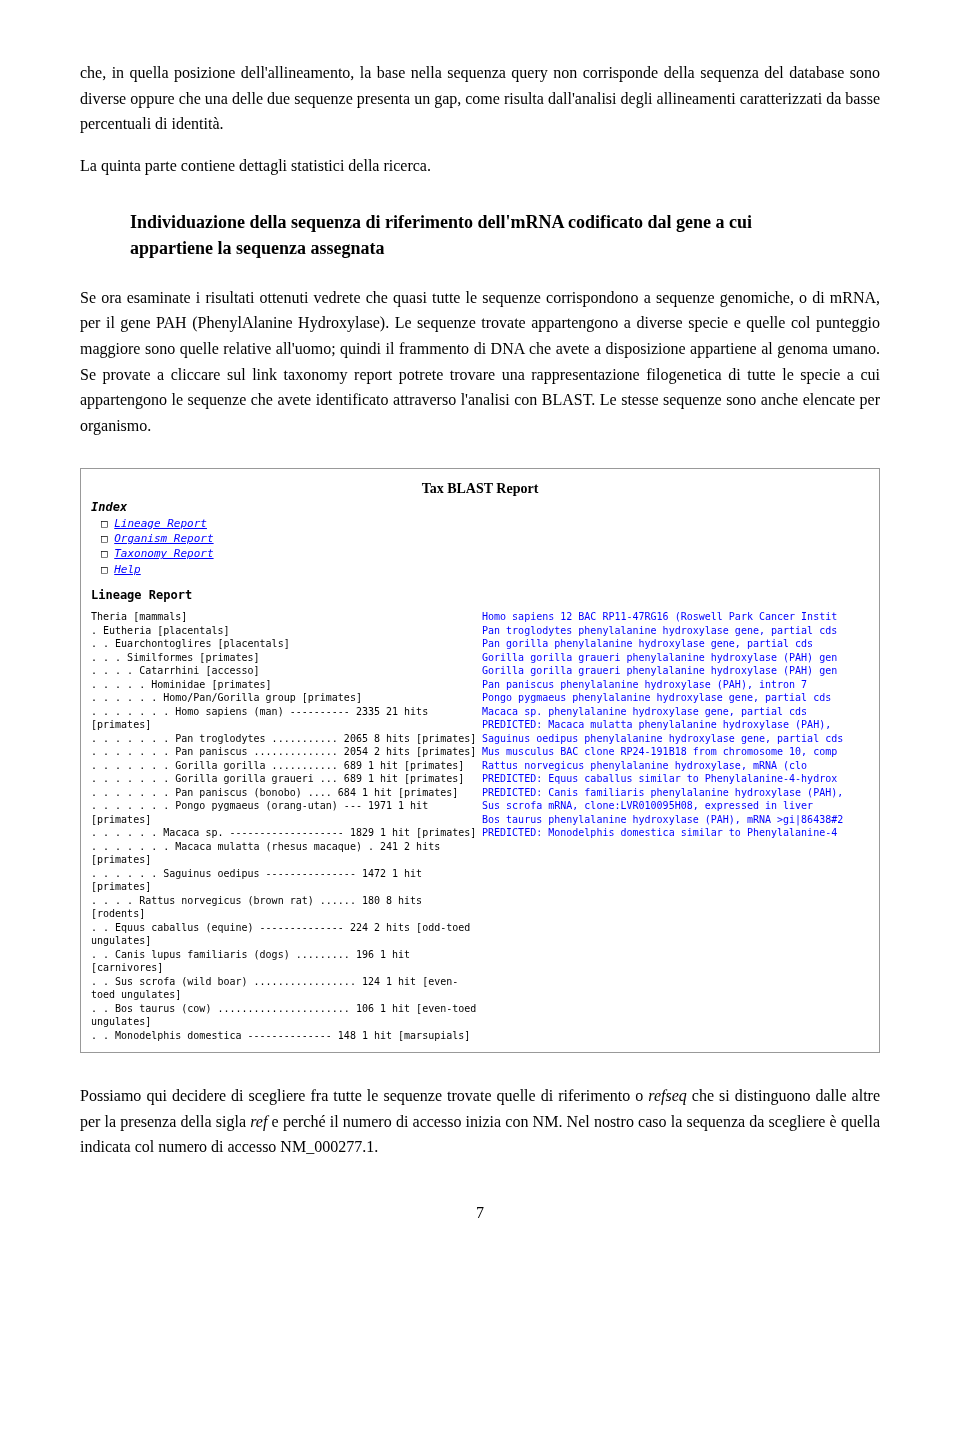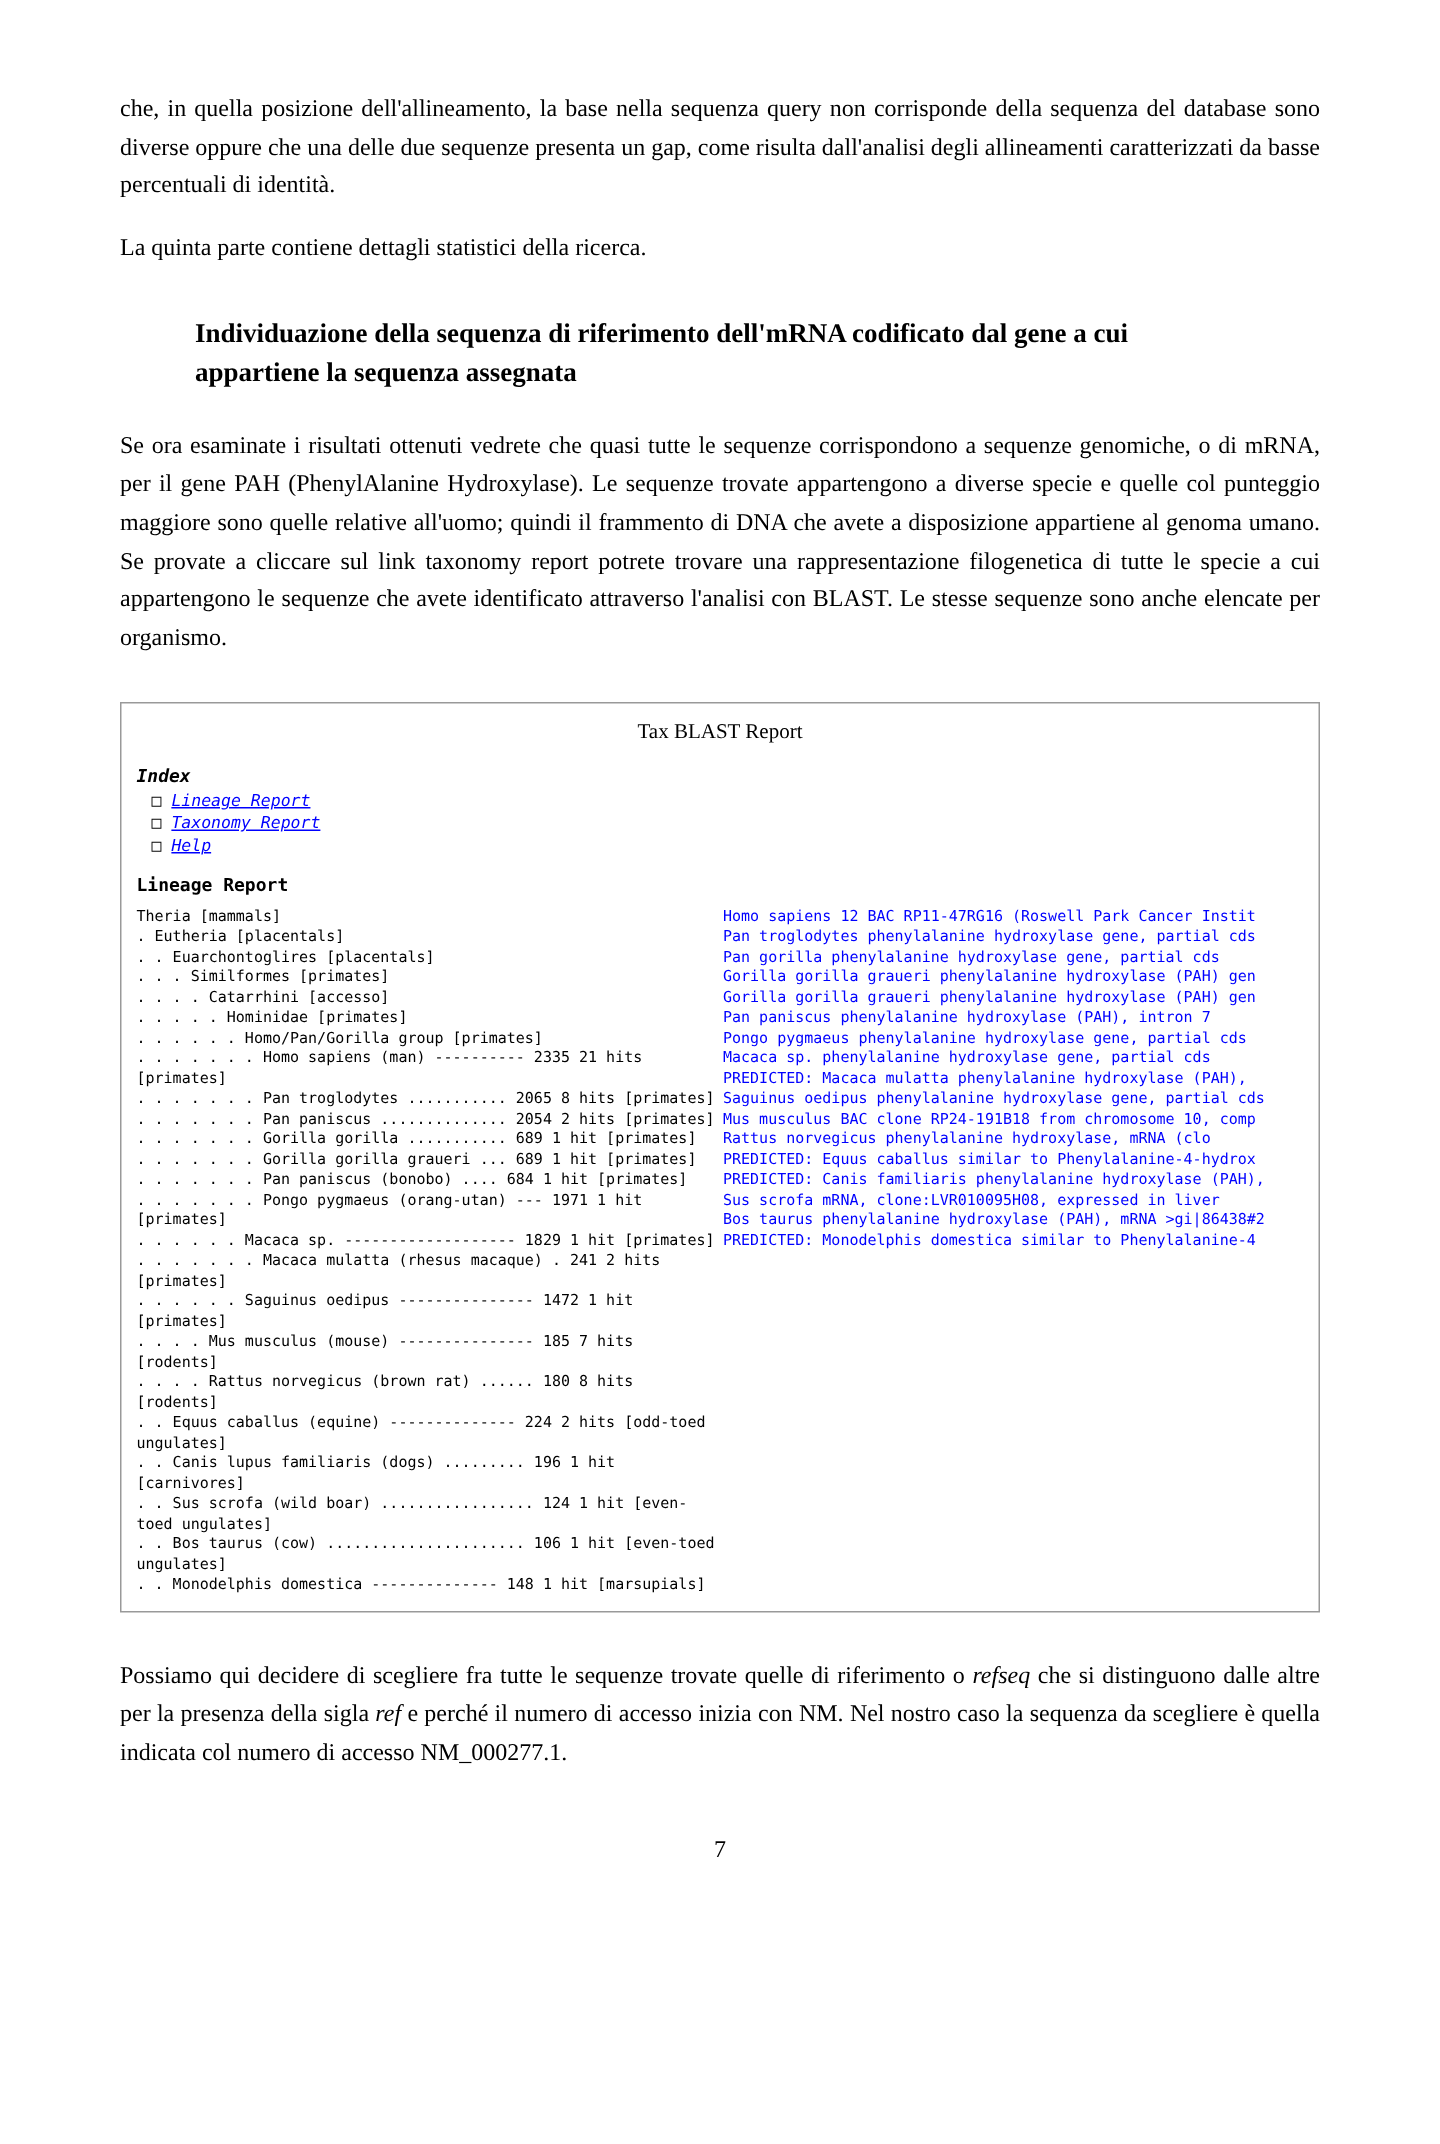--- a/index.html
+++ b/index.html
@@ -38,8 +38,7 @@
       text-align: center;
       font-family: Times New Roman, serif;
       font-size: 14px;
-      font-weight: normal;
-      margin-bottom: 10px;
+      font-weight: bold;
       color: #000;
     }
     .tax-index {

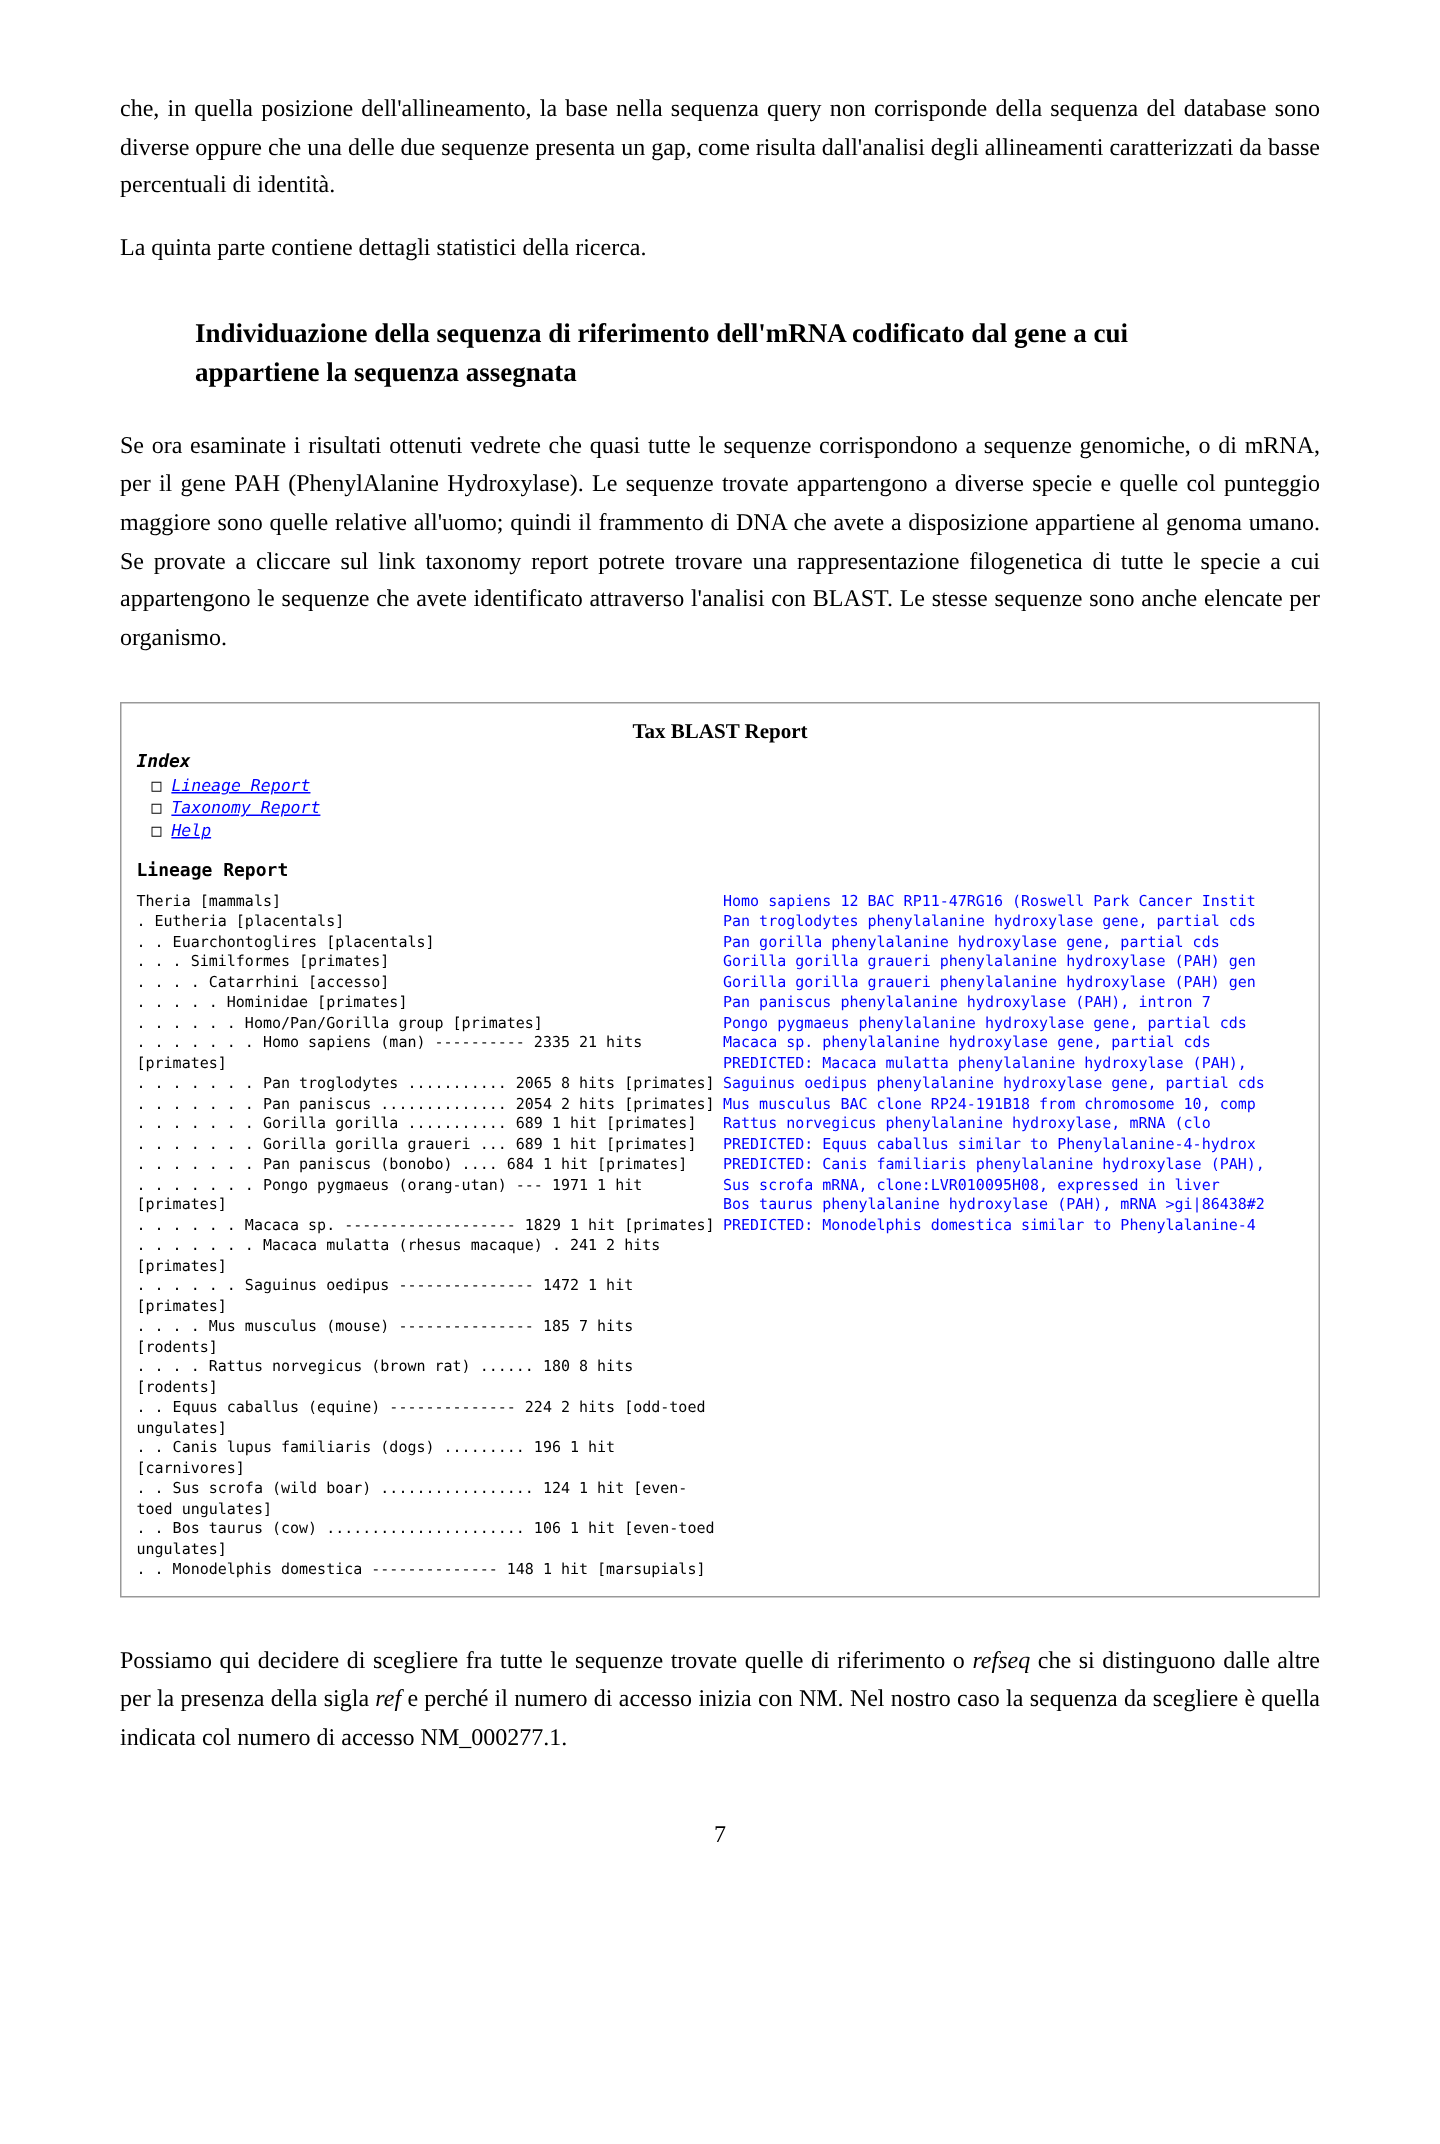--- a/index.html
+++ b/index.html
@@ -116,6 +116,7 @@
     <div class="tax-index-title">Index</div>
     <ul>
       <li><a href="#">Lineage Report</a></li>
+      <li><a href="#">Organism Report</a></li>
       <li><a href="#">Taxonomy Report</a></li>
       <li><a href="#">Help</a></li>
     </ul>

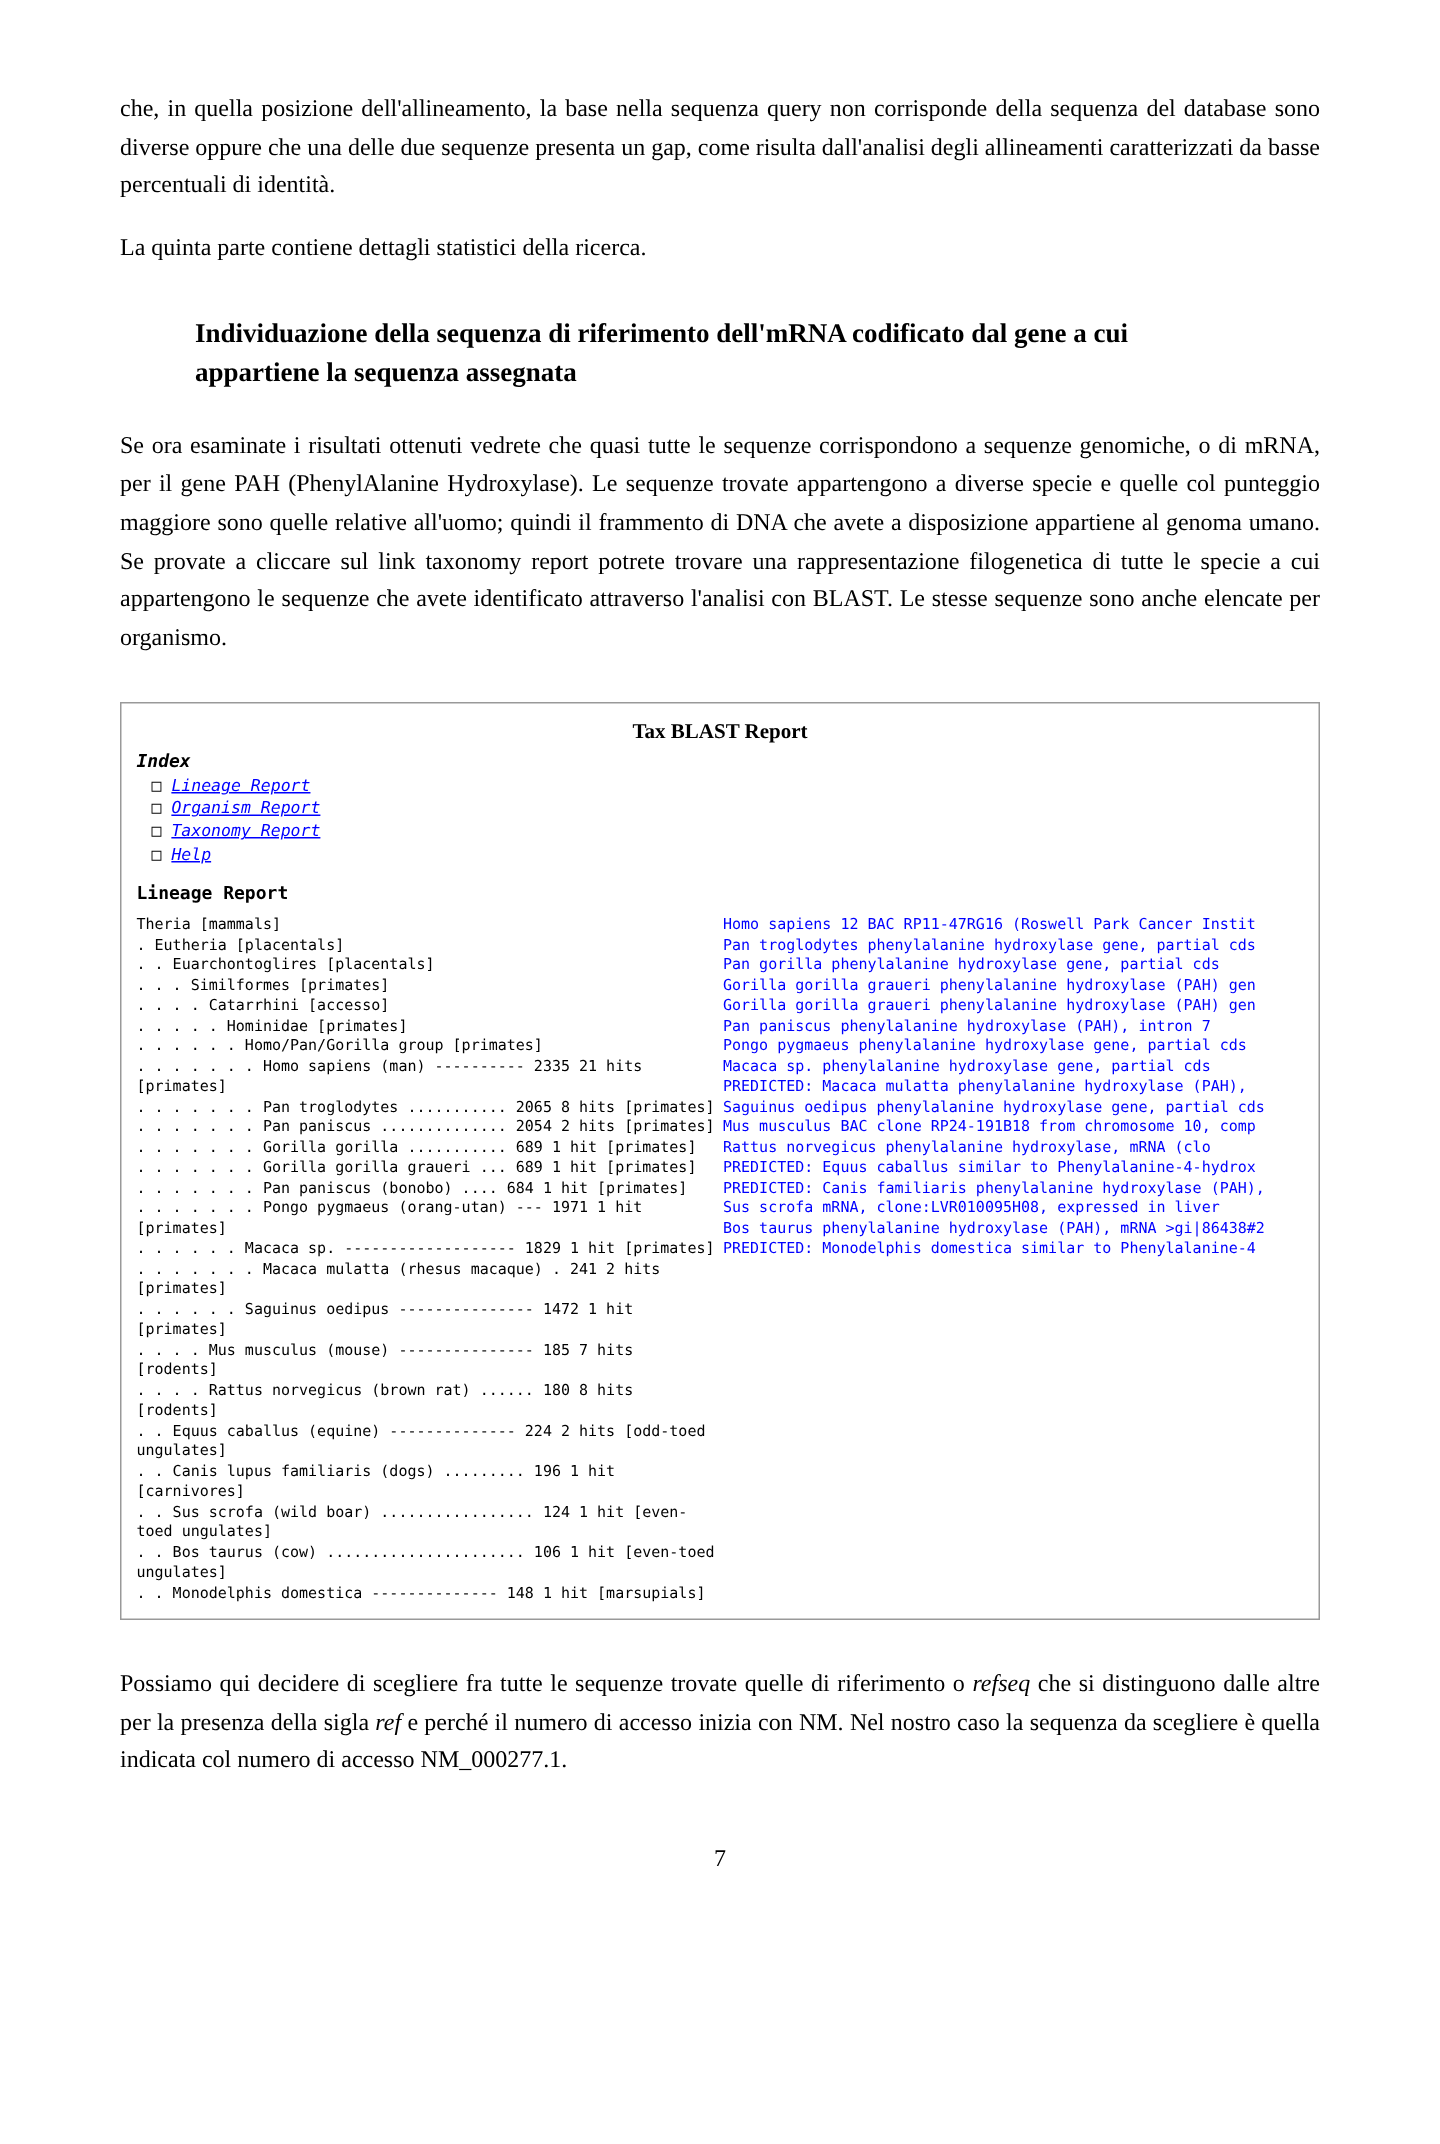--- a/index.html
+++ b/index.html
@@ -143,7 +143,6 @@
           <div>. . . . . . Macaca sp. ------------------- 1829  1 hit   [primates]</div>
           <div>. . . . . . . Macaca mulatta (rhesus macaque) . 241   2 hits  [primates]</div>
           <div>. . . . . . Saguinus oedipus --------------- 1472  1 hit   [primates]</div>
-          <div>. . . . Mus musculus (mouse) --------------- 185   7 hits  [rodents]</div>
           <div>. . . . Rattus norvegicus (brown rat) ...... 180   8 hits  [rodents]</div>
           <div>. . Equus caballus (equine) -------------- 224   2 hits  [odd-toed ungulates]</div>
           <div>. . Canis lupus familiaris (dogs) ......... 196   1 hit   [carnivores]</div>

